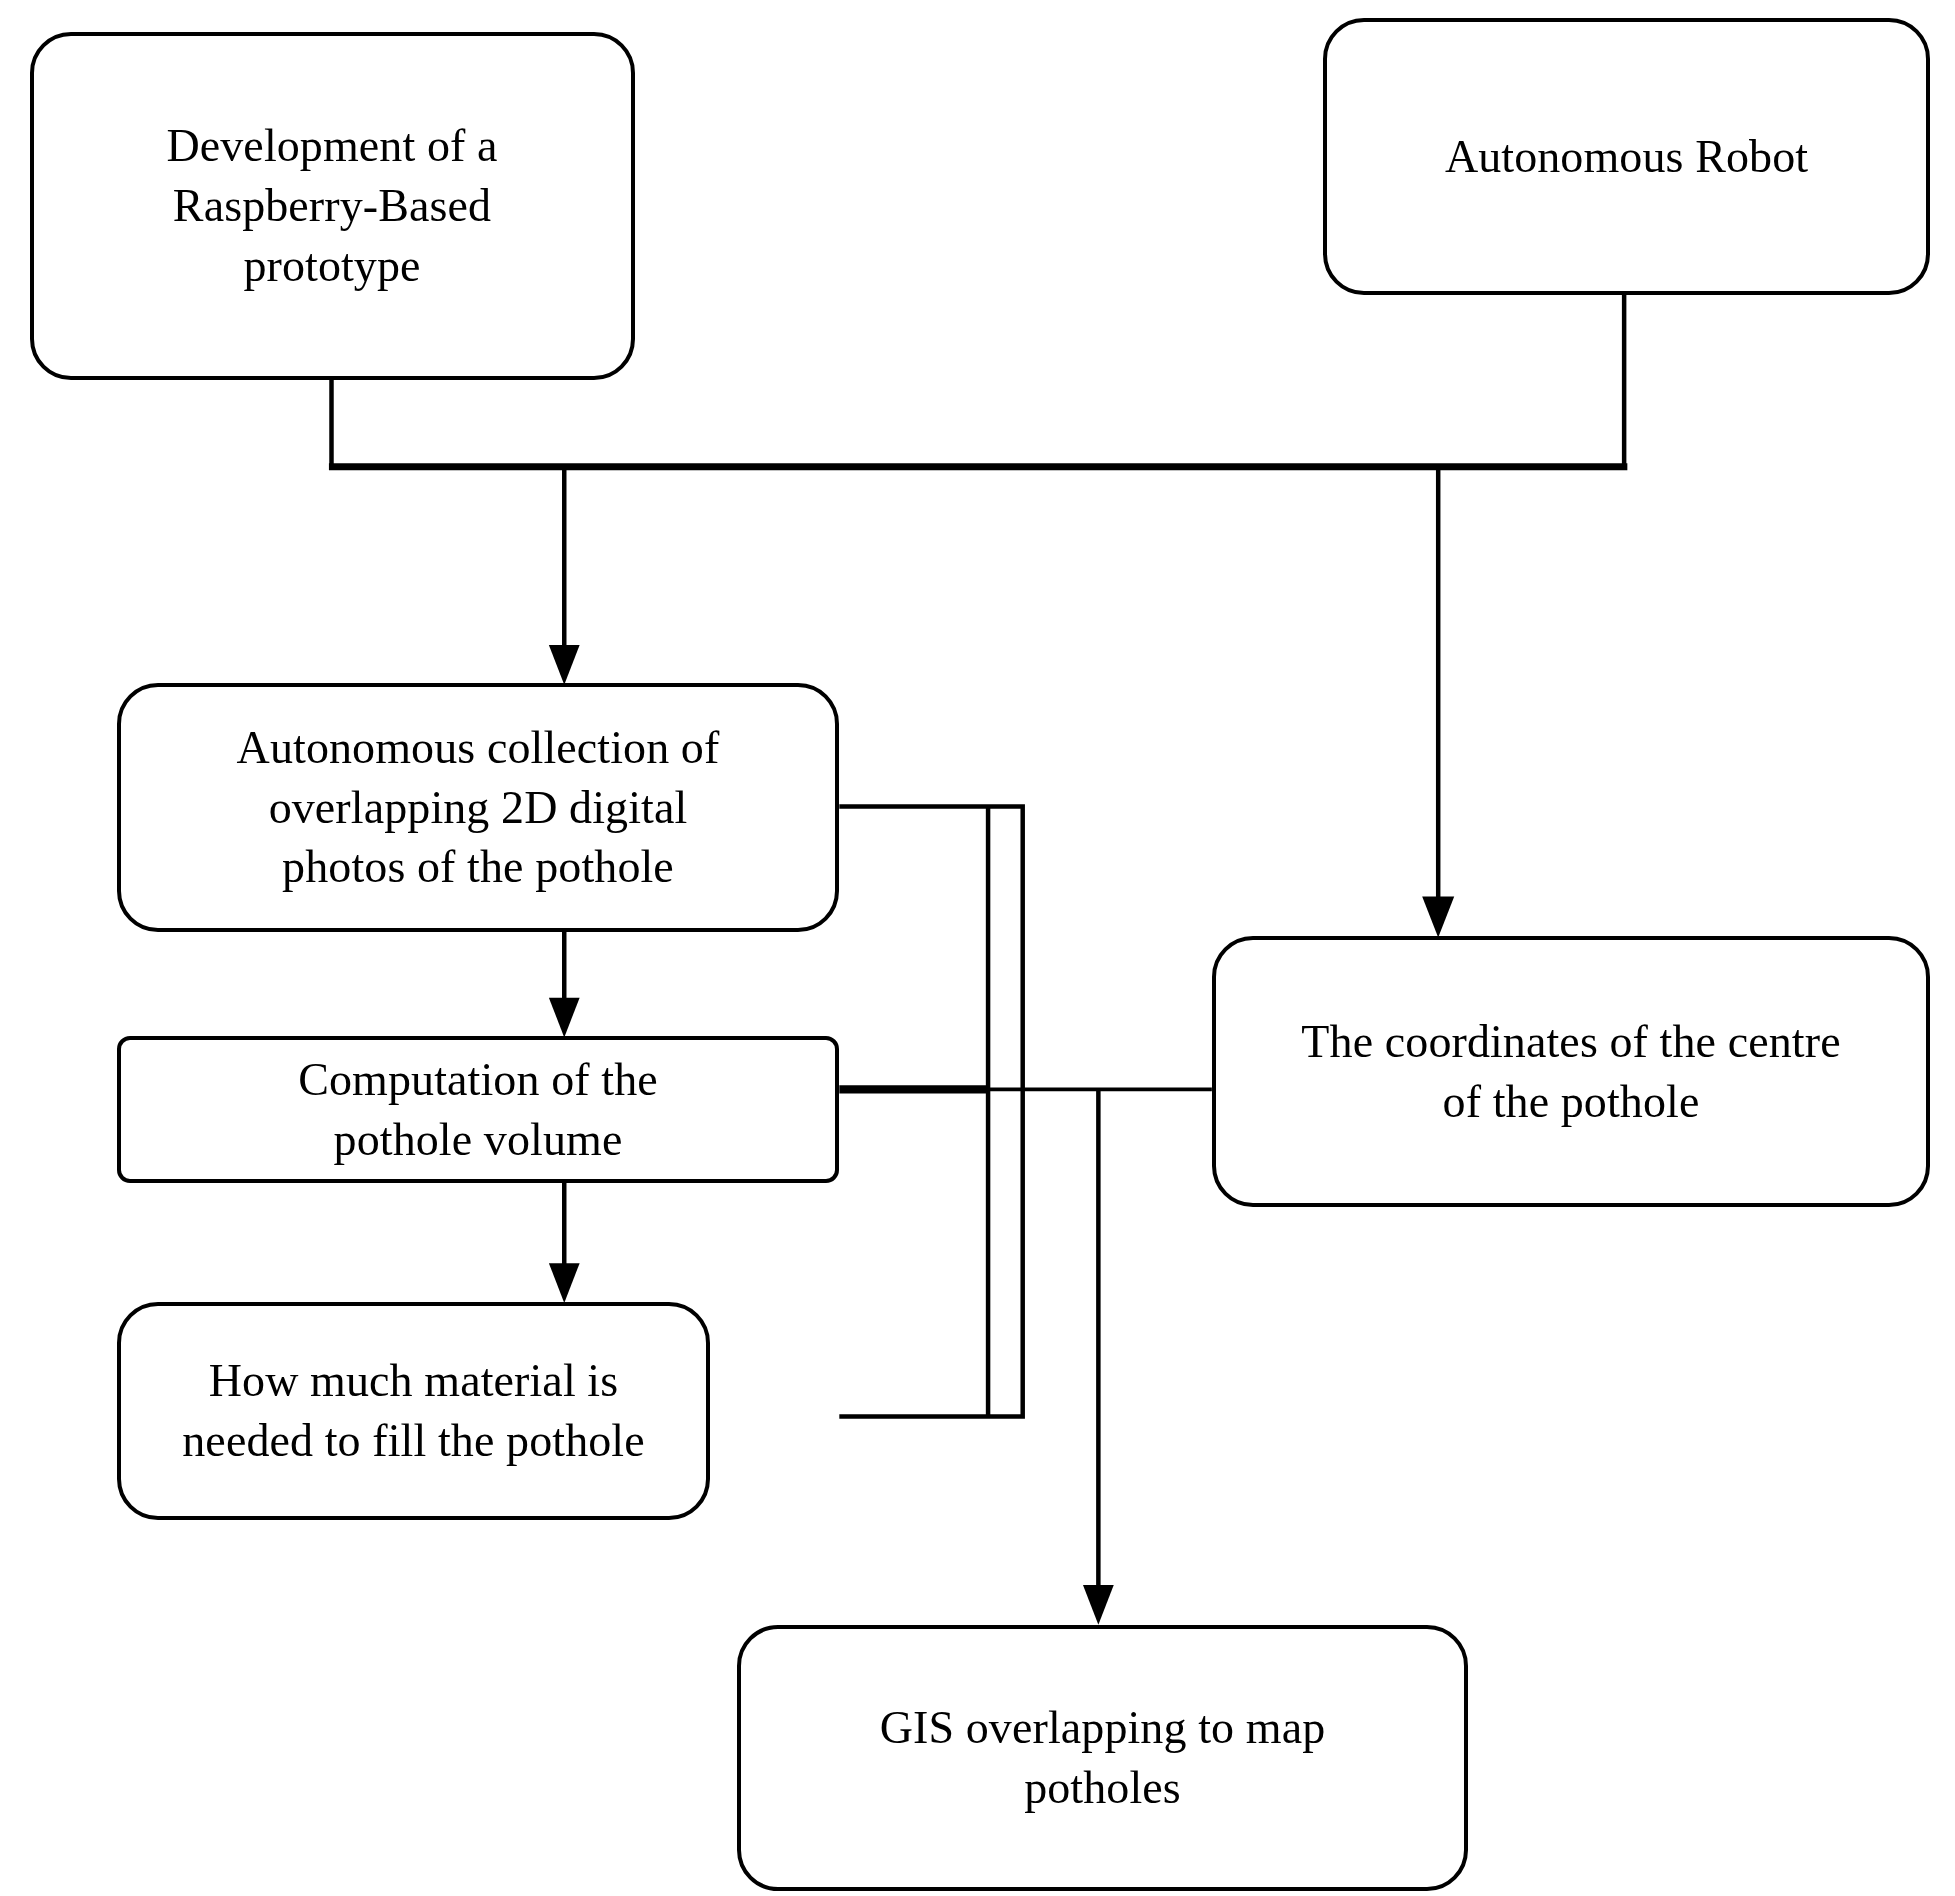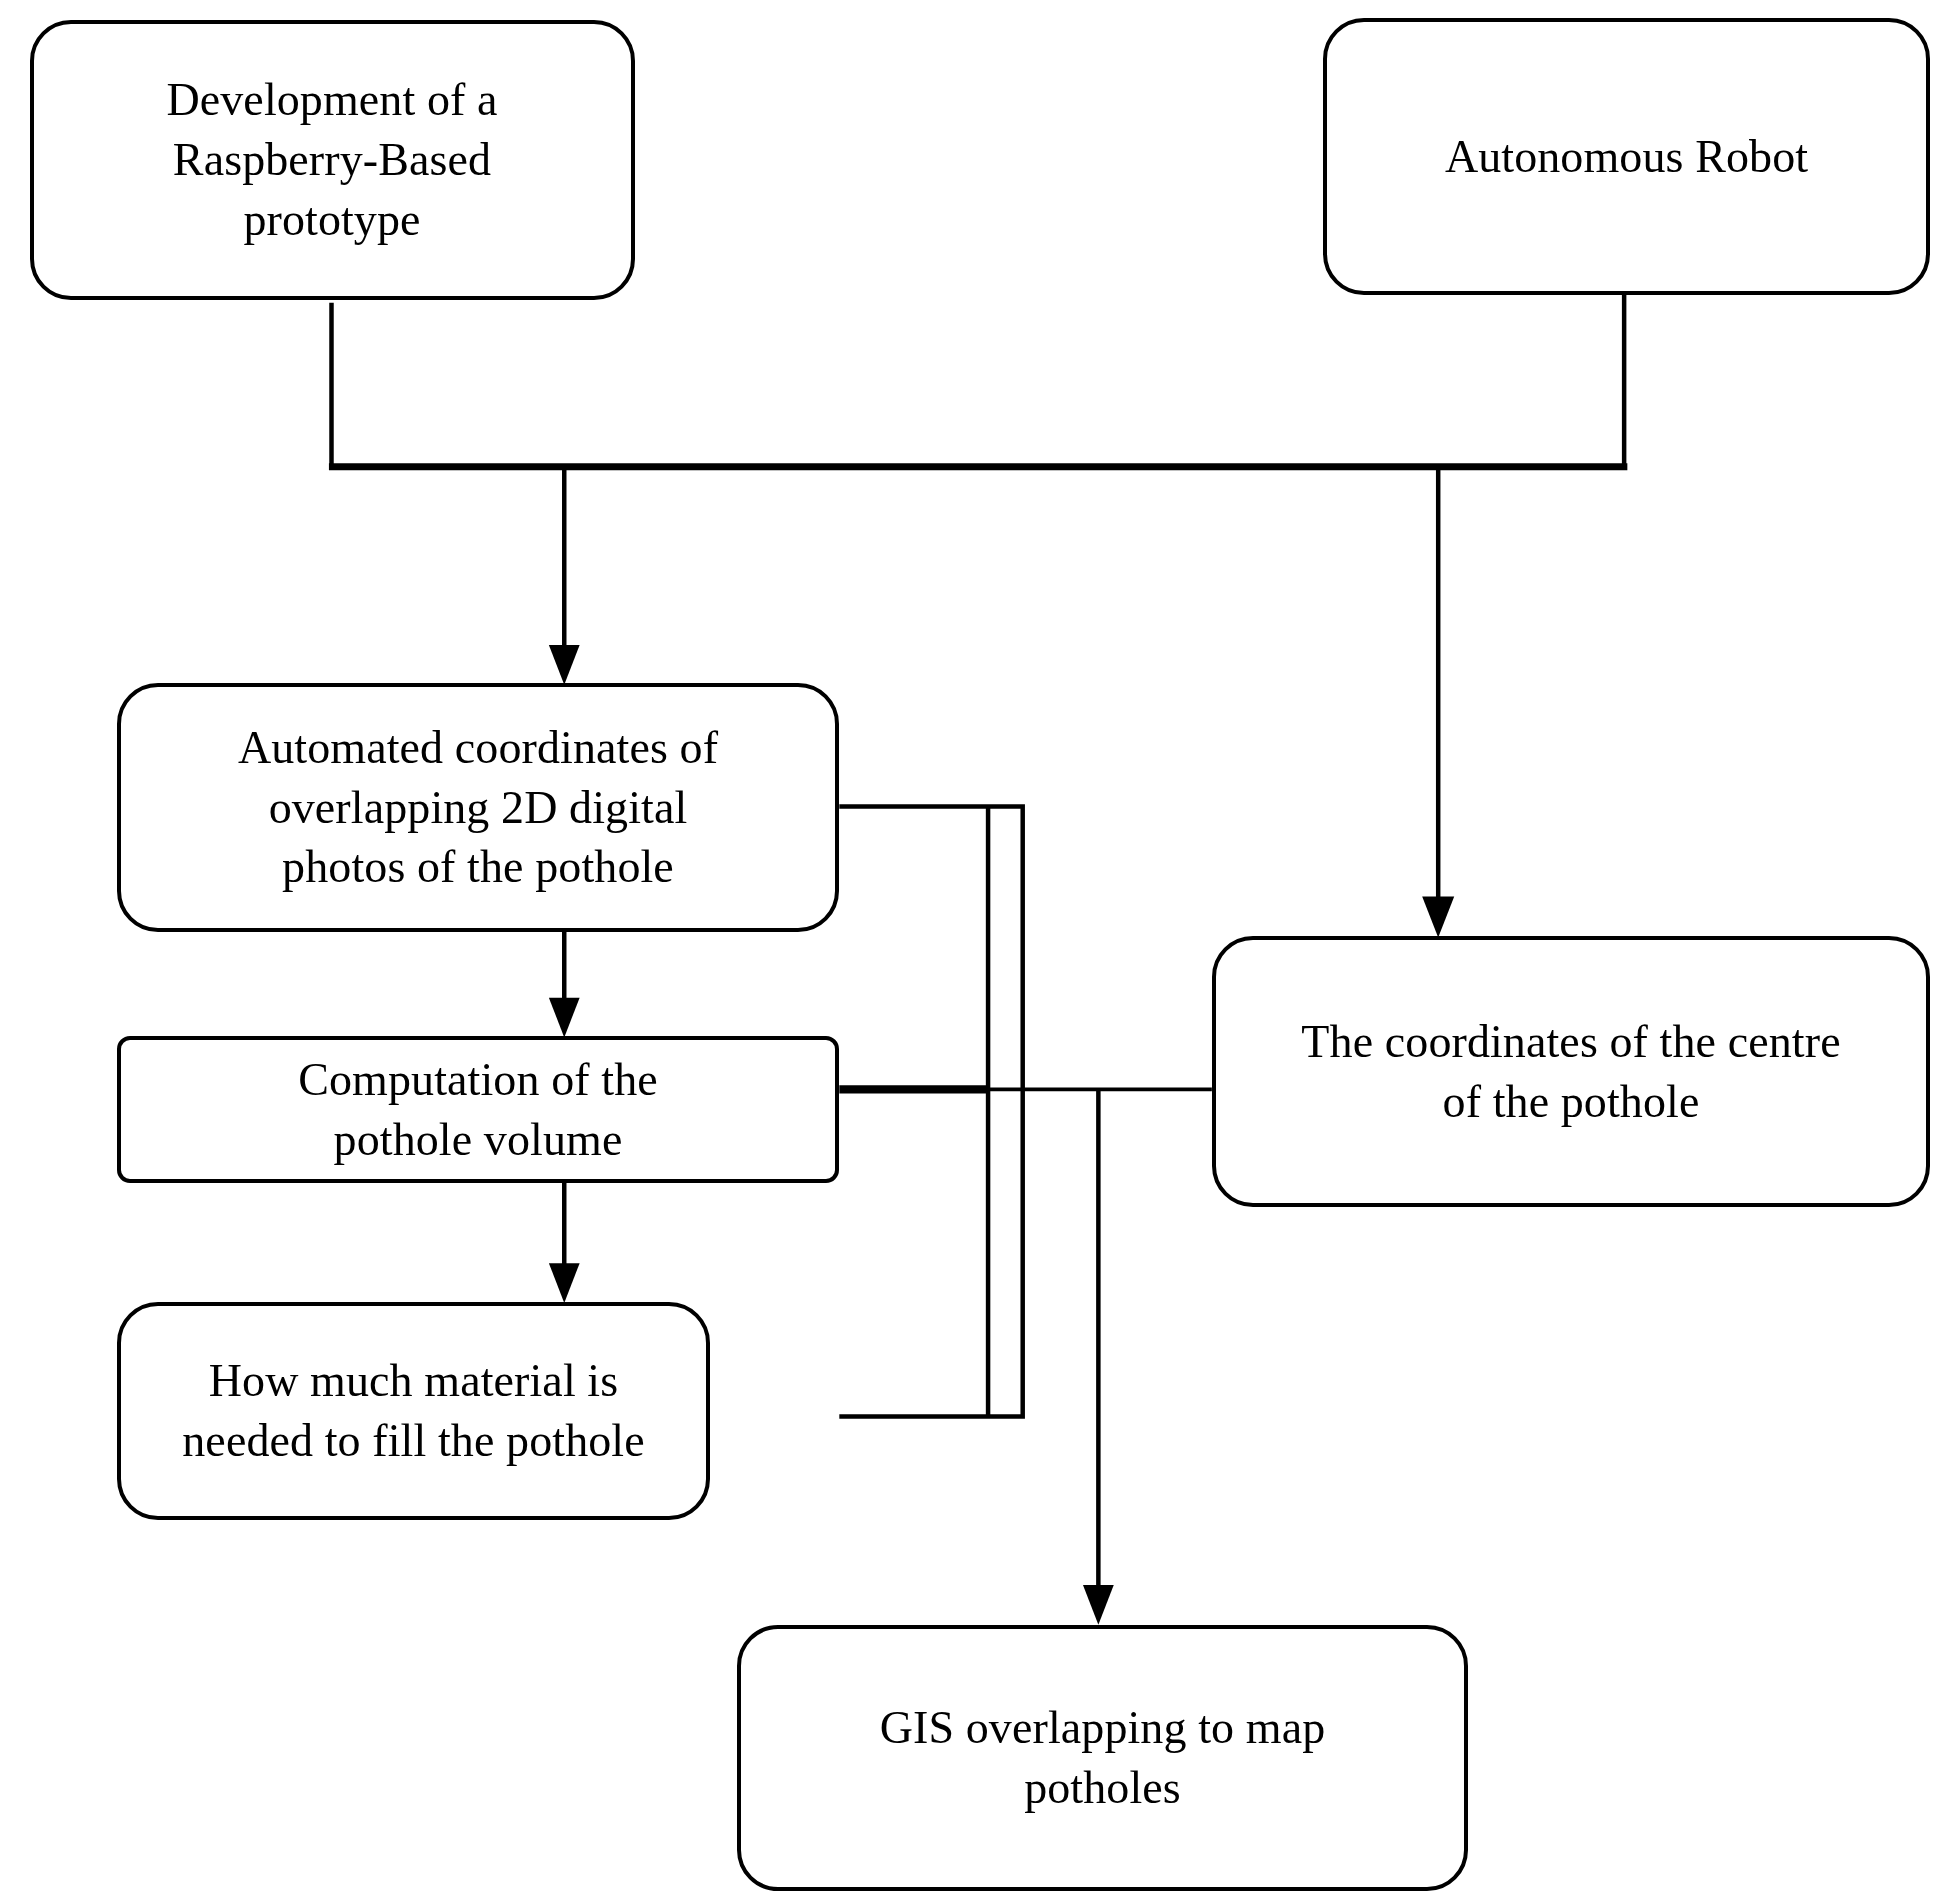--- a/index.html
+++ b/index.html
@@ -83,7 +83,7 @@
     <polygon points="1713,2534 1689,2472 1737,2472" fill="#000"></polygon>
   </svg>
 
-  <div class="node" style="left:29.5px; top:20px; width:605px; height:280px;">
+  <div class="node" style="left:29.5px; top:32px; width:605px; height:348px;">
     <span class="node-label">Development of a
 Raspberry-Based
 prototype</span>

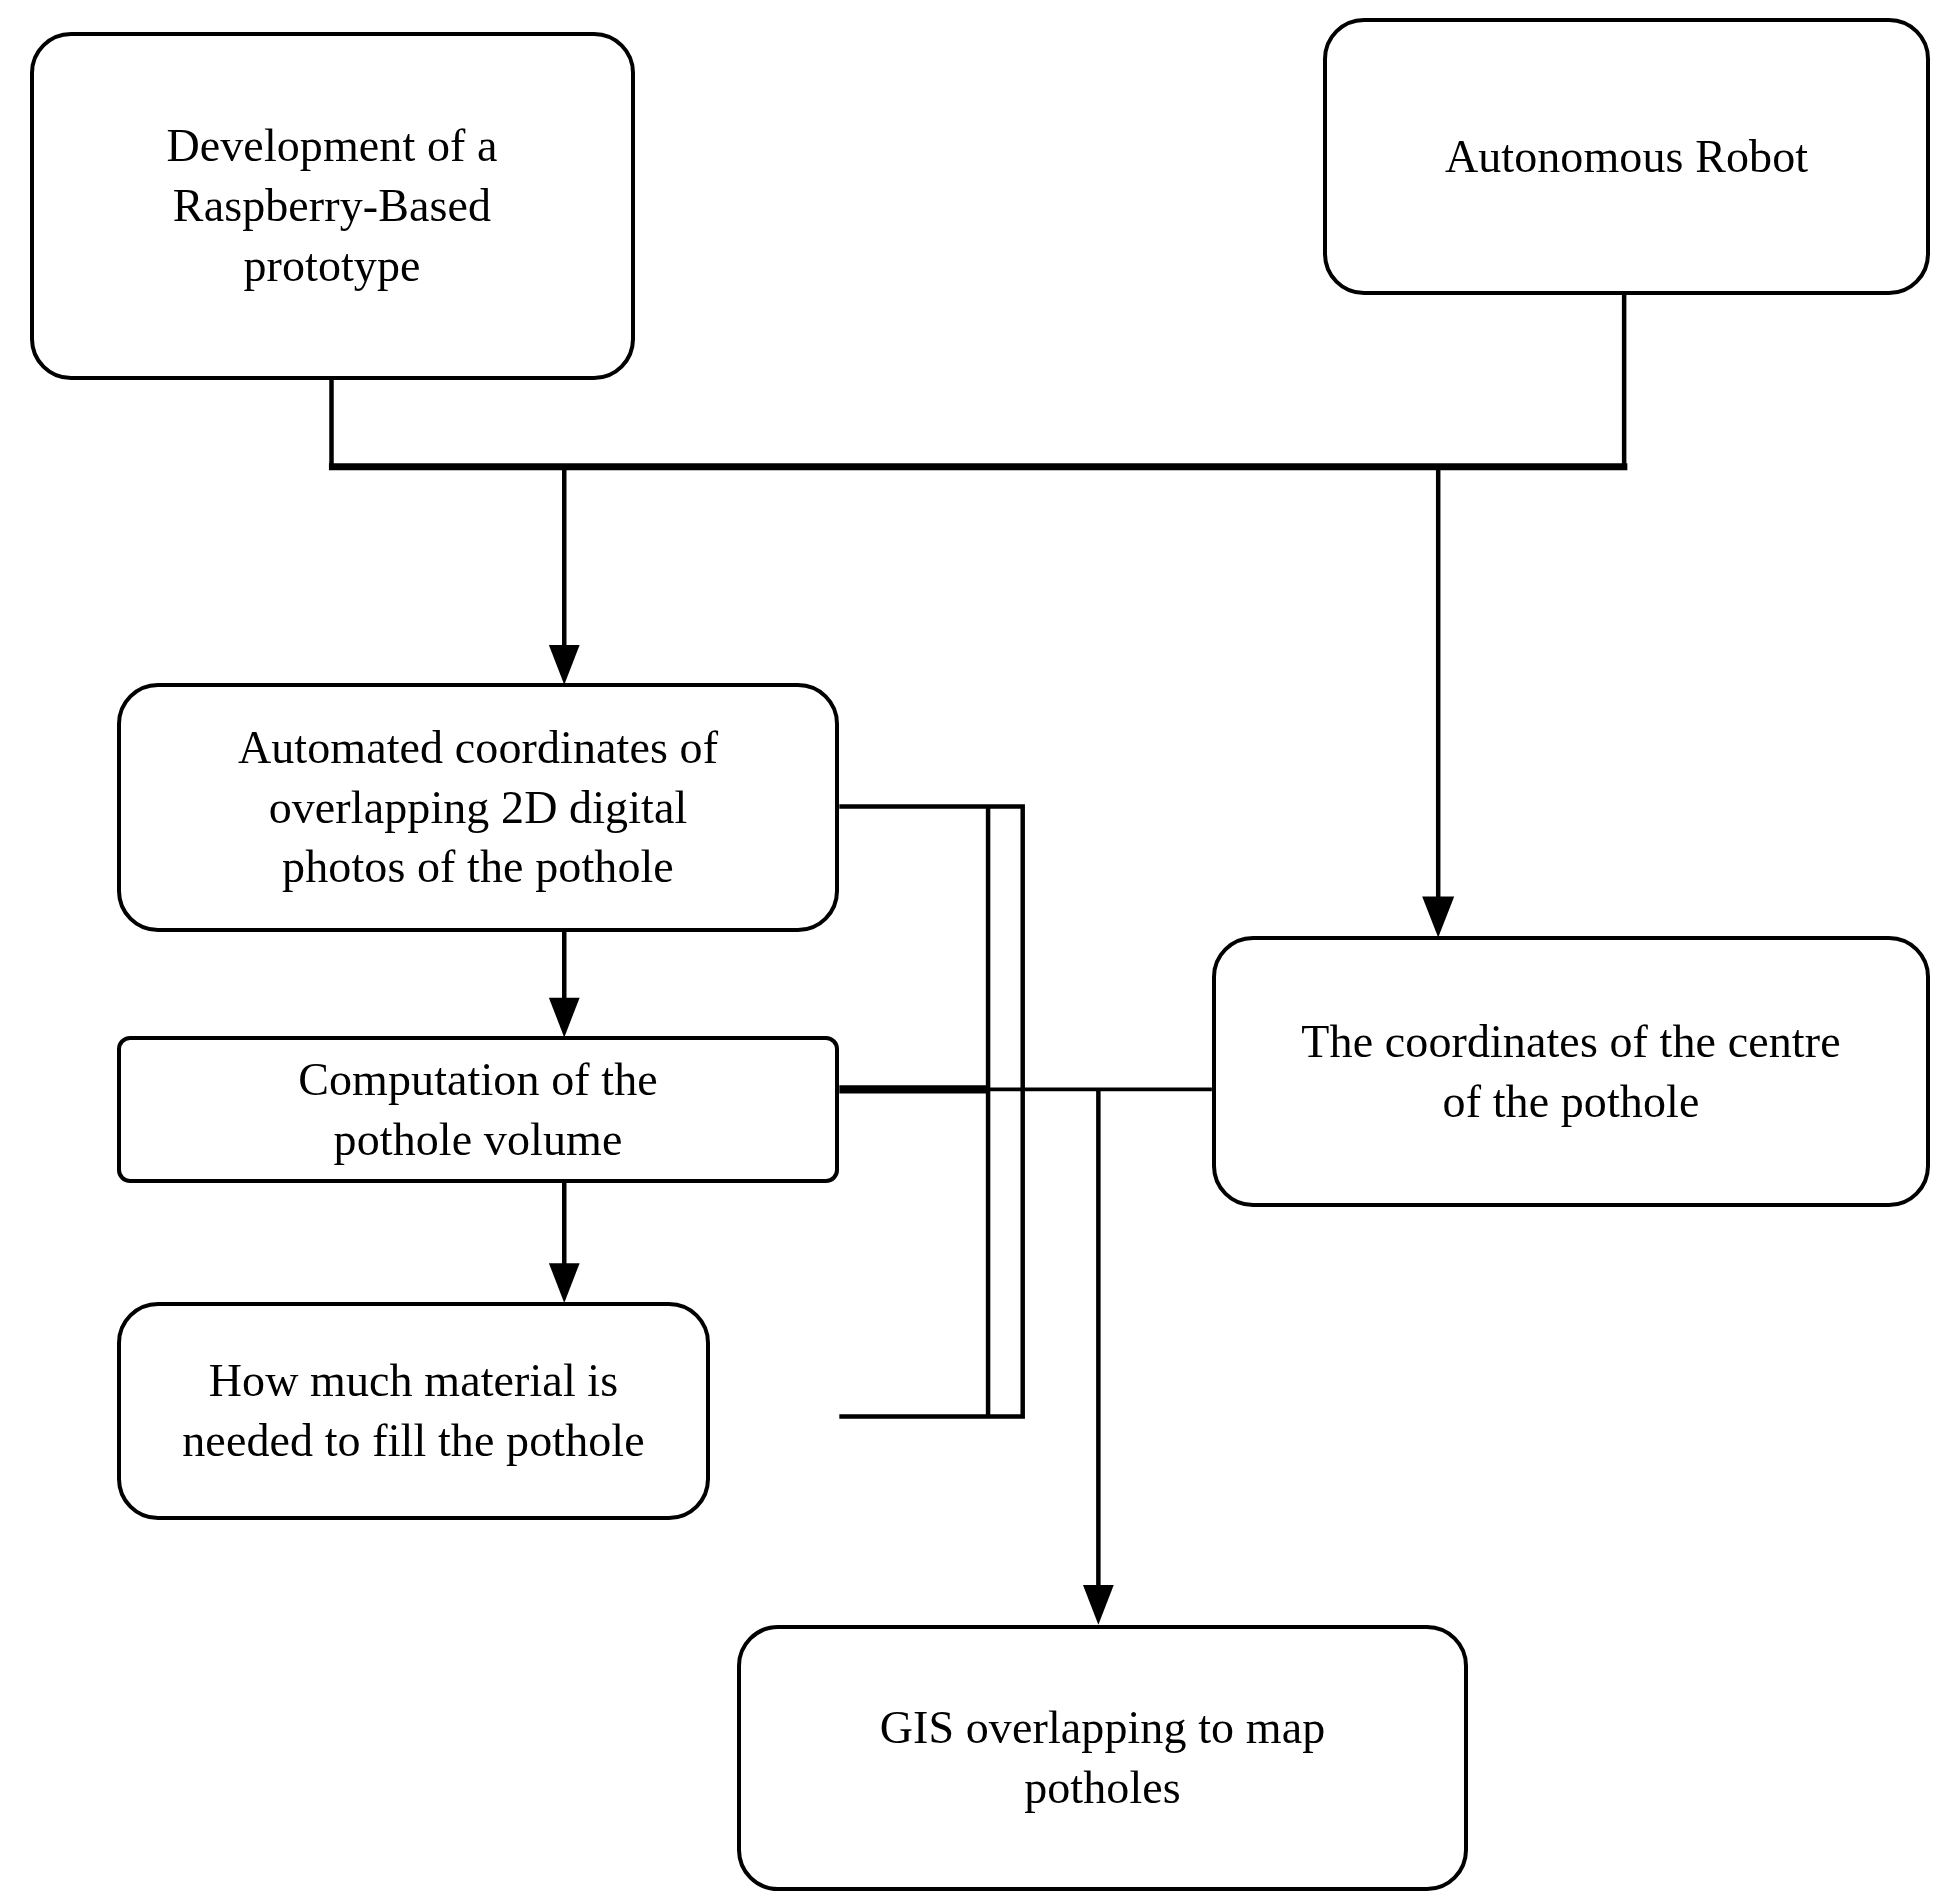--- a/index.html
+++ b/index.html
@@ -94,7 +94,7 @@
   </div>
 
   <div class="node" style="left:117px; top:683px; width:722px; height:249px;">
-    <span class="node-label">Automated coordinates of
+    <span class="node-label">Autonomous collection of
 overlapping 2D digital
 photos of the pothole</span>
   </div>

